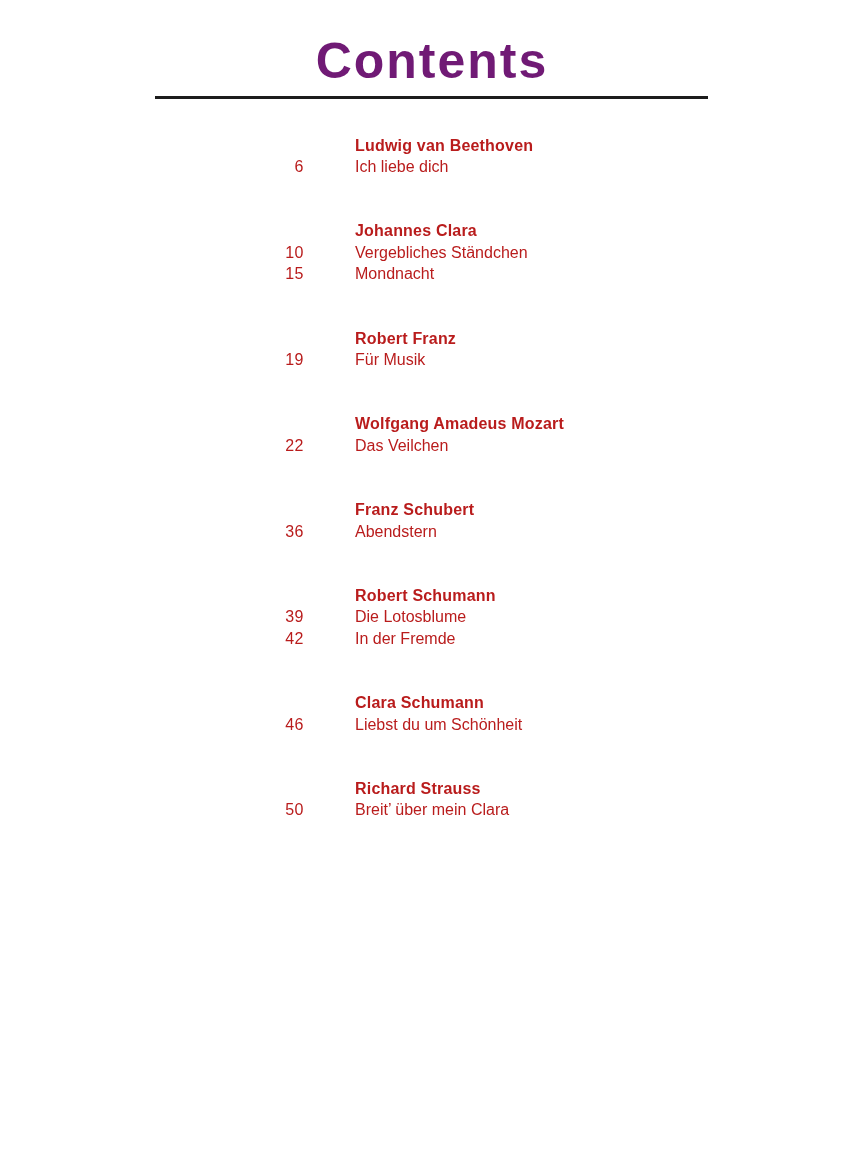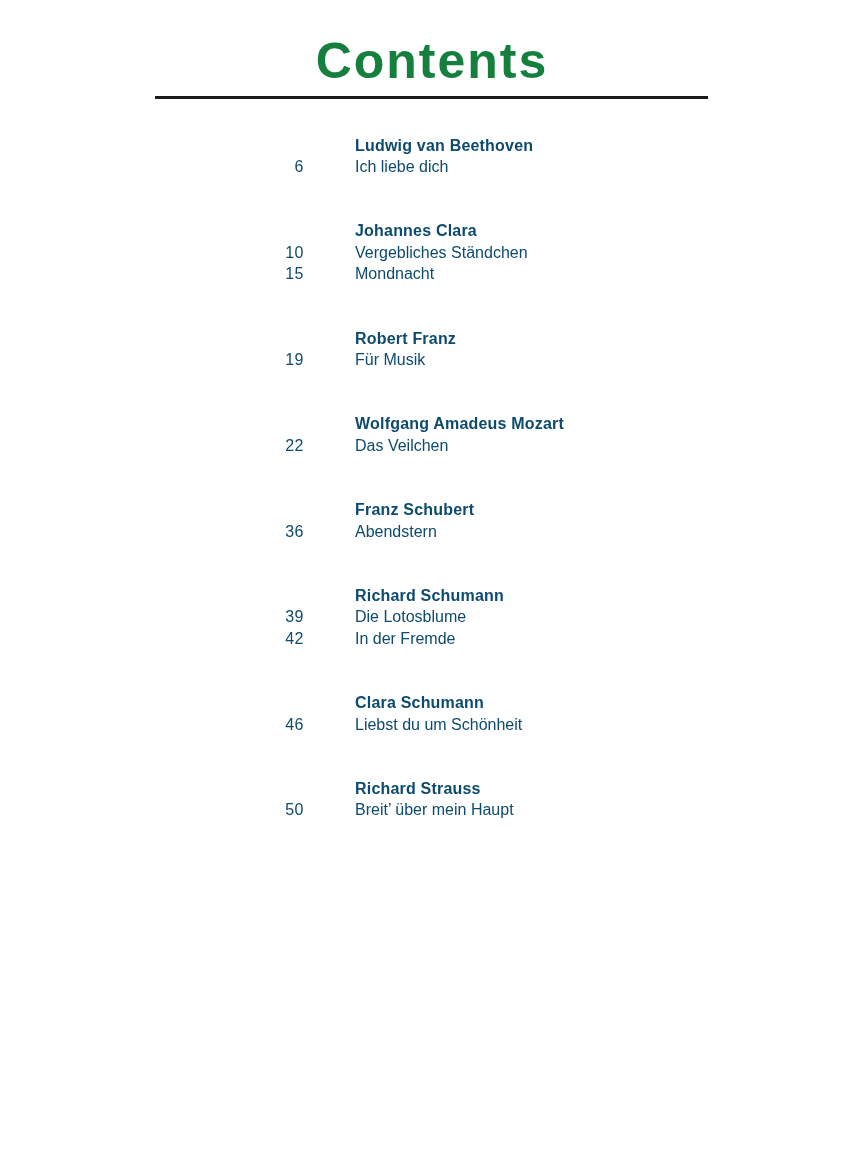--- a/index.html
+++ b/index.html
@@ -27,7 +27,7 @@
     font-weight: bold;
     letter-spacing: 2px;
     line-height: 1.15;
-    color: #15803d;
+    color: #701a75;
   }
   .title-rule {
     width: 553px;

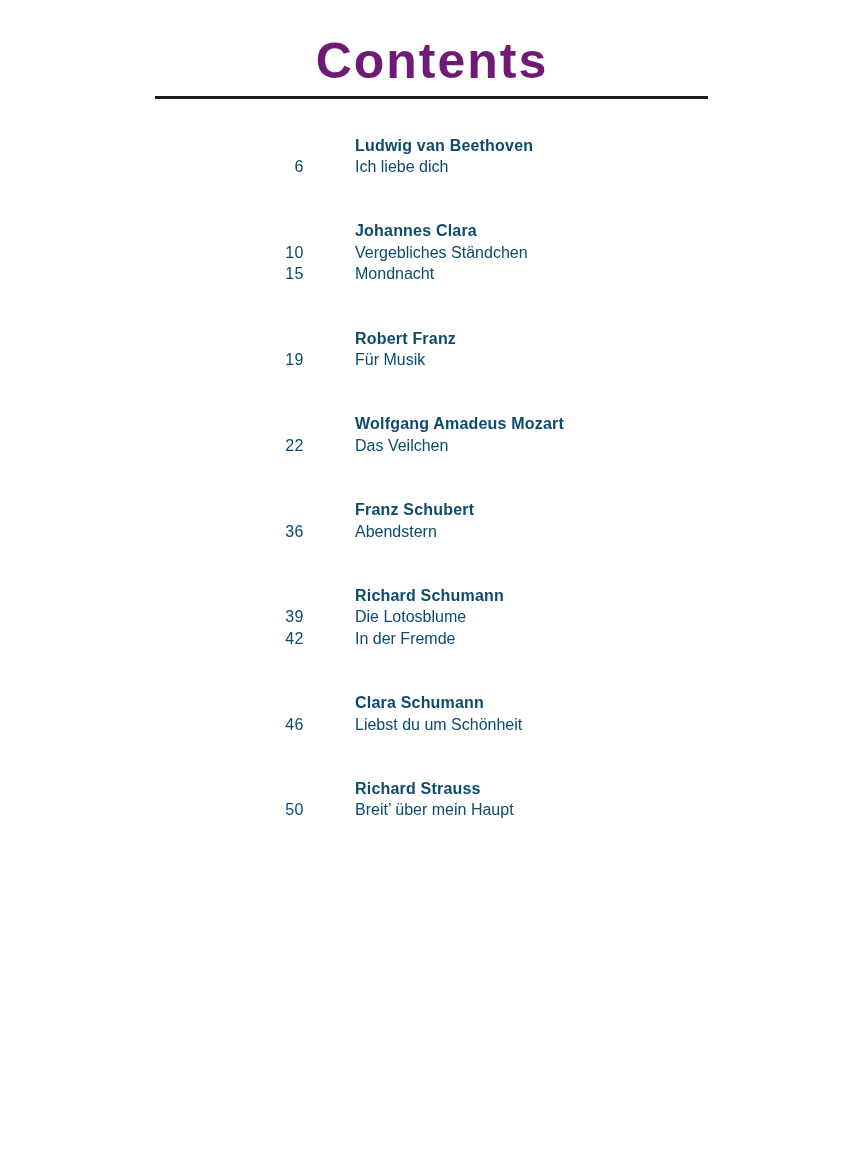--- a/index.html
+++ b/index.html
@@ -39,7 +39,7 @@
     margin: 36px 16px 0 155px;
     font-size: 16px;
     line-height: 21.4px;
-    color: #0c4a6e;
+    color: #b91c1c;
   }
   .toc-group {
     margin-bottom: 43px;

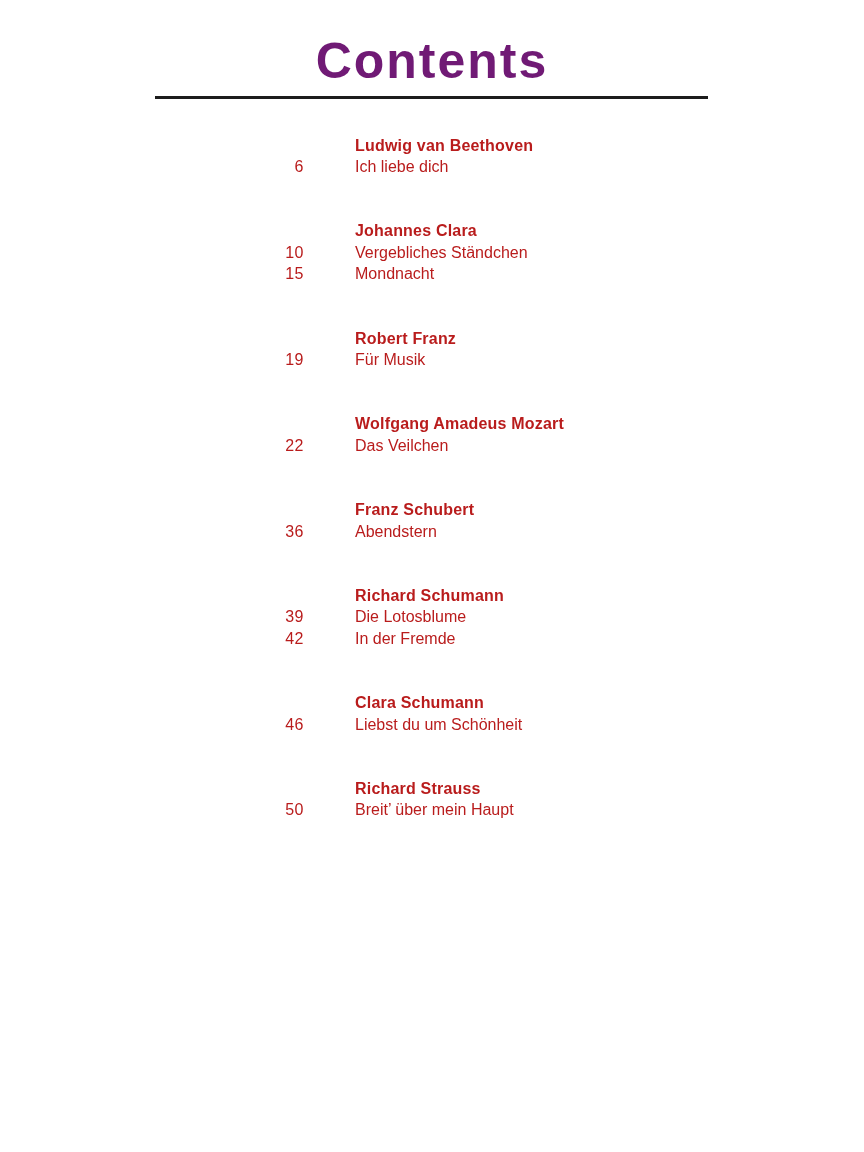--- a/index.html
+++ b/index.html
@@ -125,7 +125,7 @@
       <div class="toc-group">
         <div class="toc-row">
           <span class="num-cell"></span>
-          <span class="title-cell composer">Richard Schumann</span>
+          <span class="title-cell composer">Robert Schumann</span>
         </div>
         <div class="toc-row">
           <span class="num-cell">39</span>

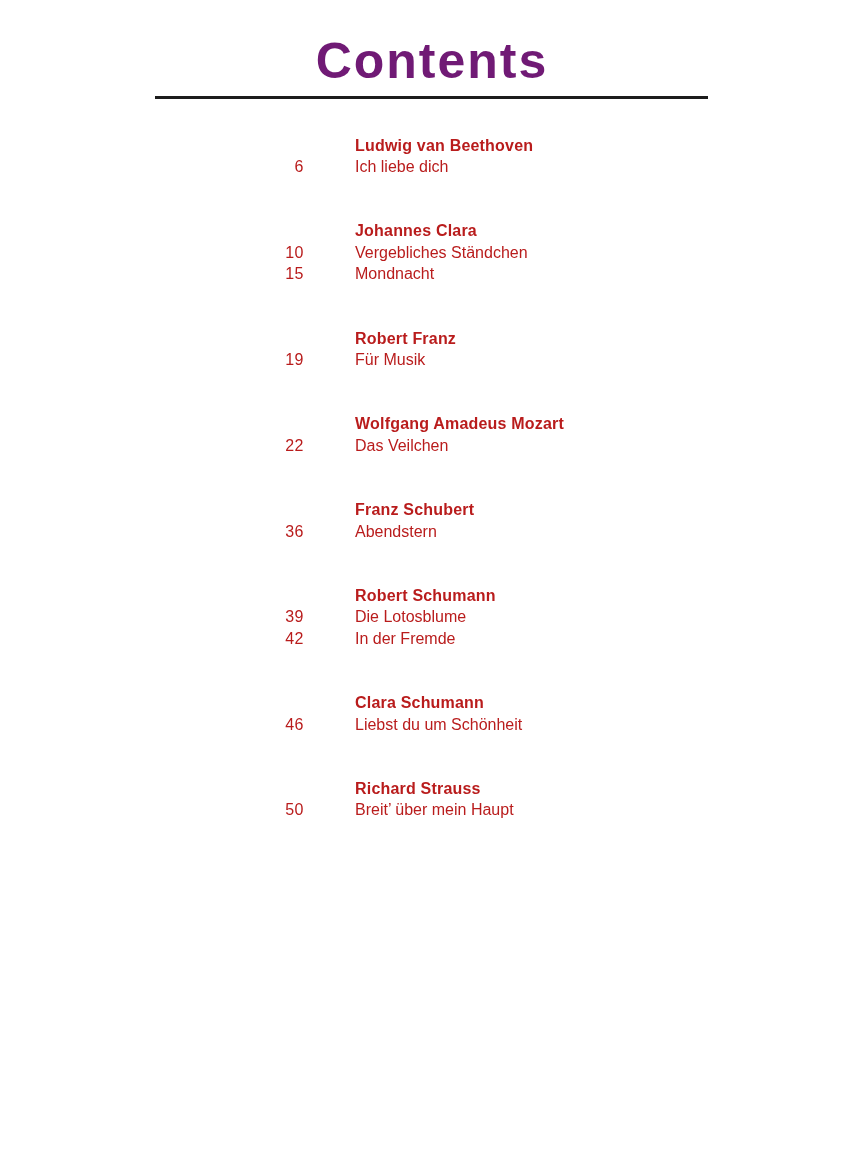--- a/index.html
+++ b/index.html
@@ -153,7 +153,7 @@
         </div>
         <div class="toc-row">
           <span class="num-cell">50</span>
-          <span class="title-cell">Breit’ über mein Haupt</span>
+          <span class="title-cell">Breit’ über mein Clara</span>
         </div>
       </div>
     </div>

